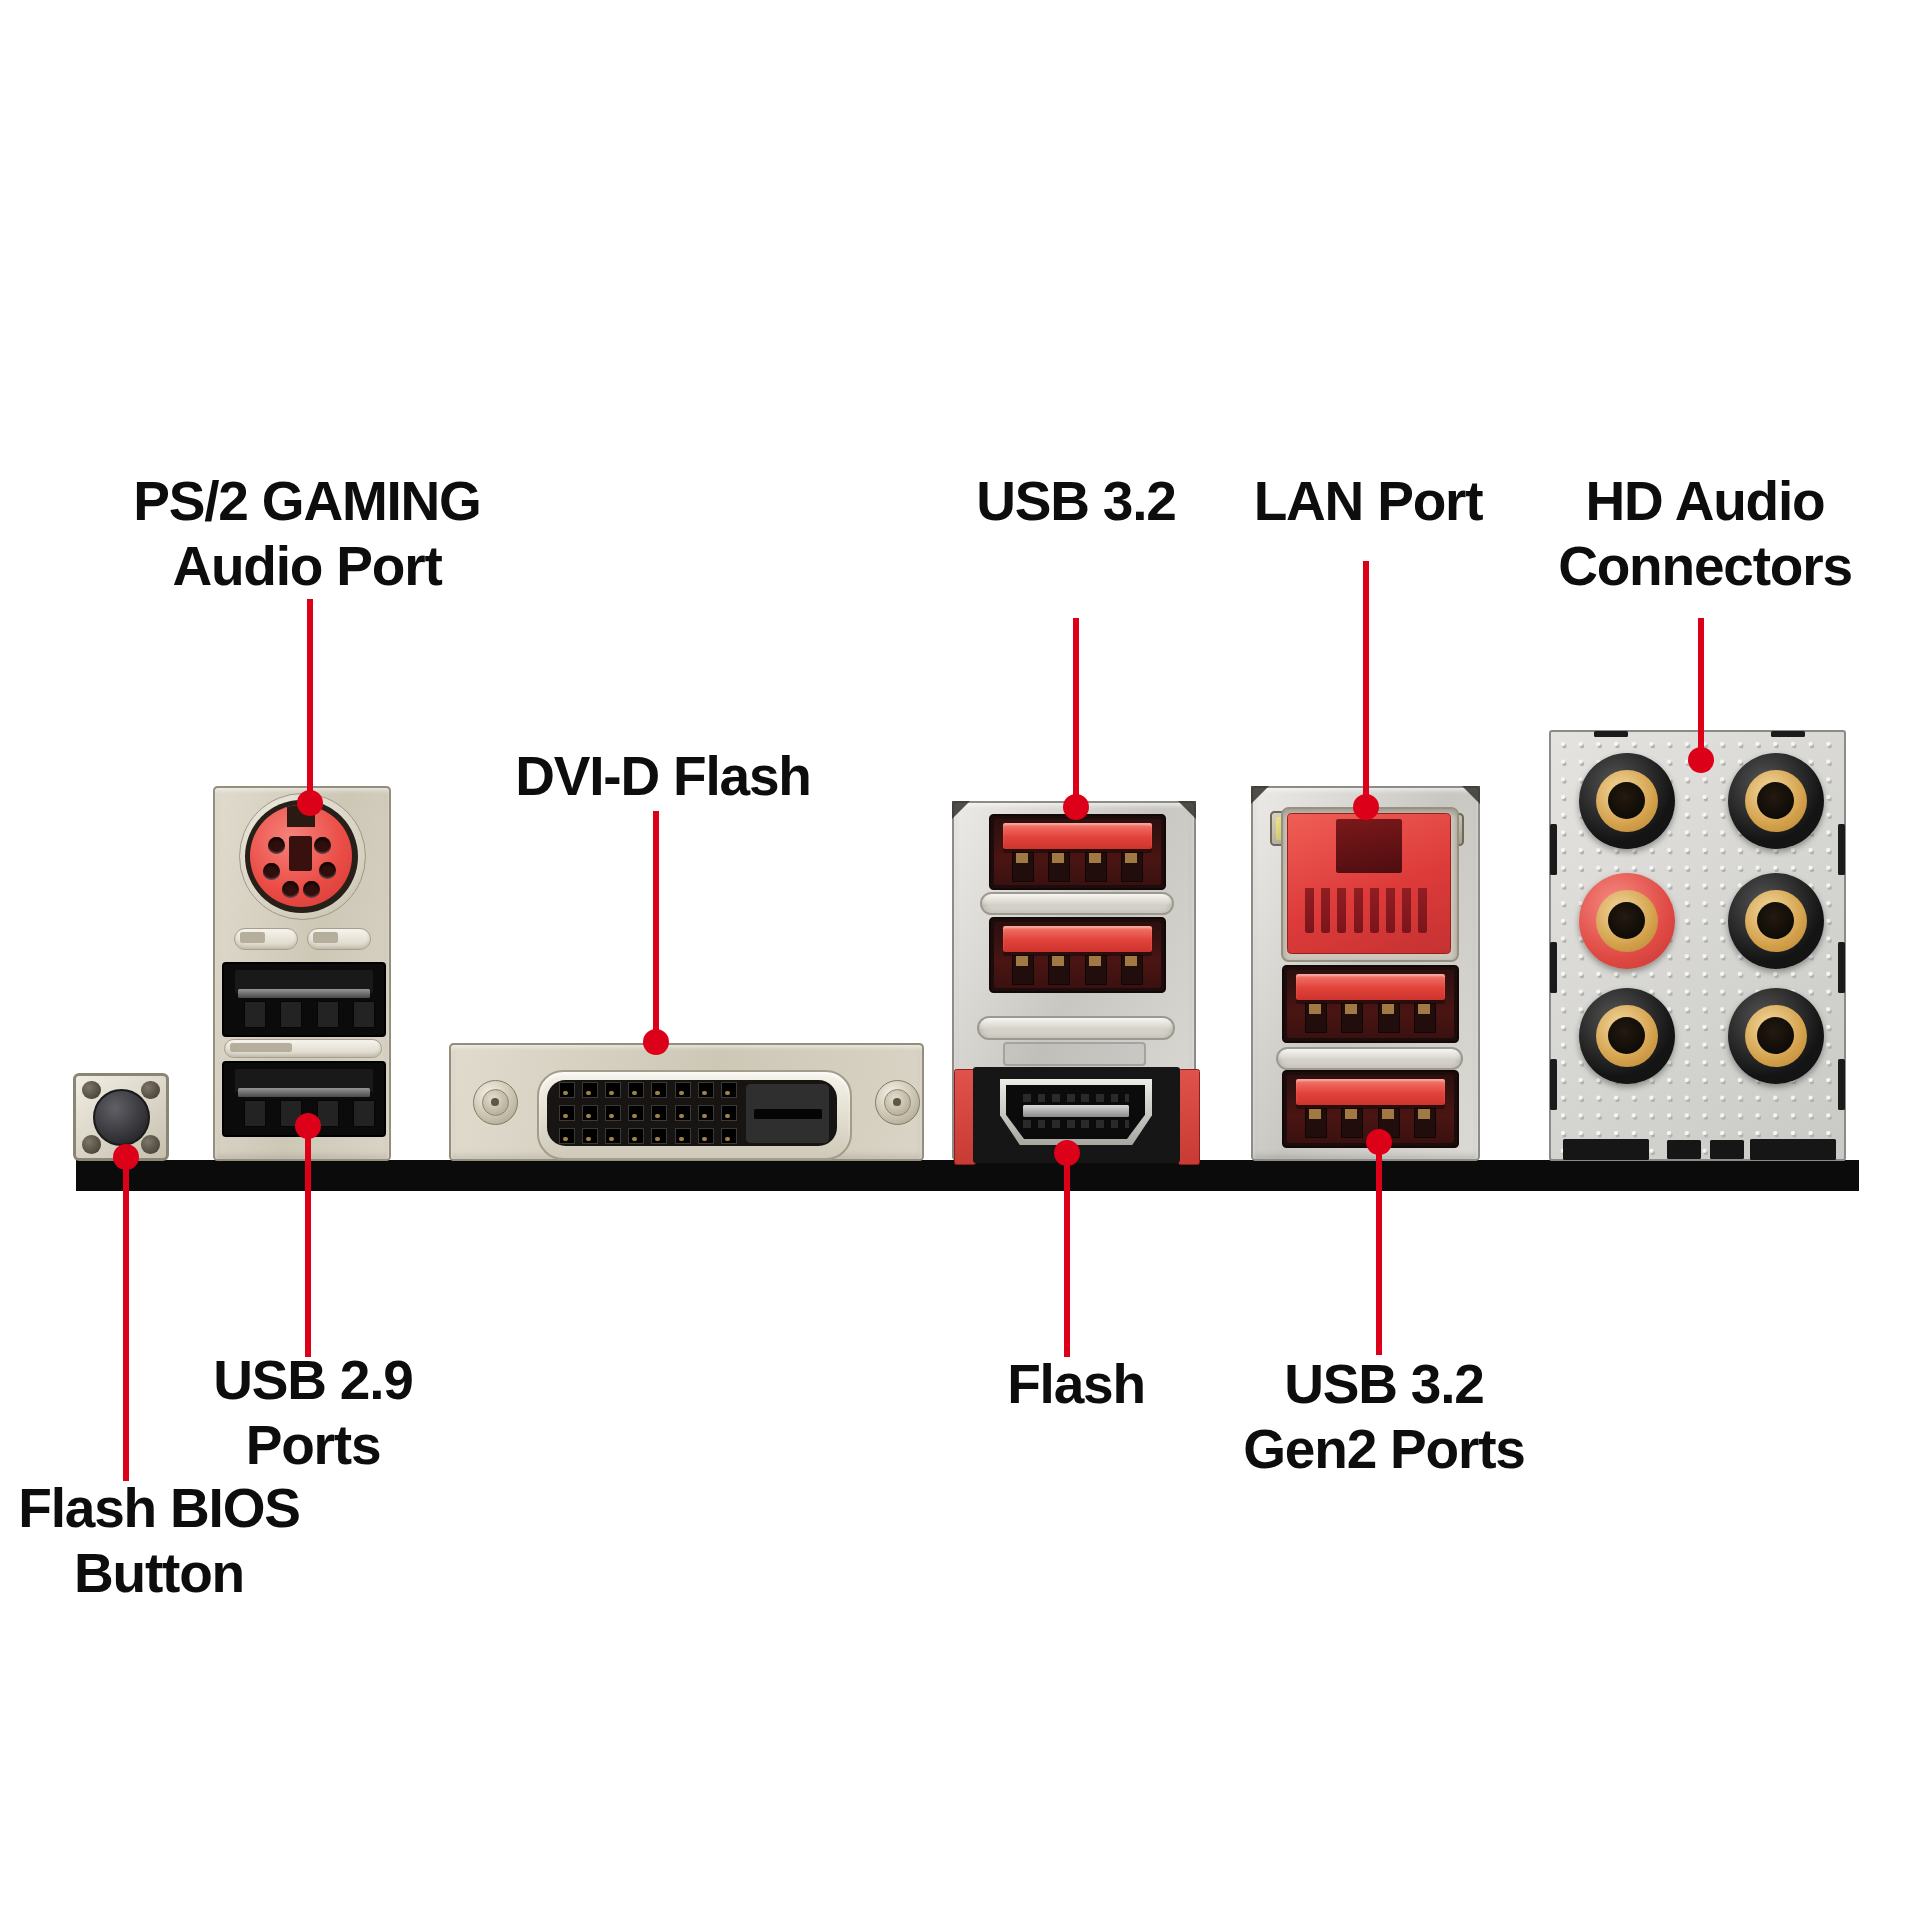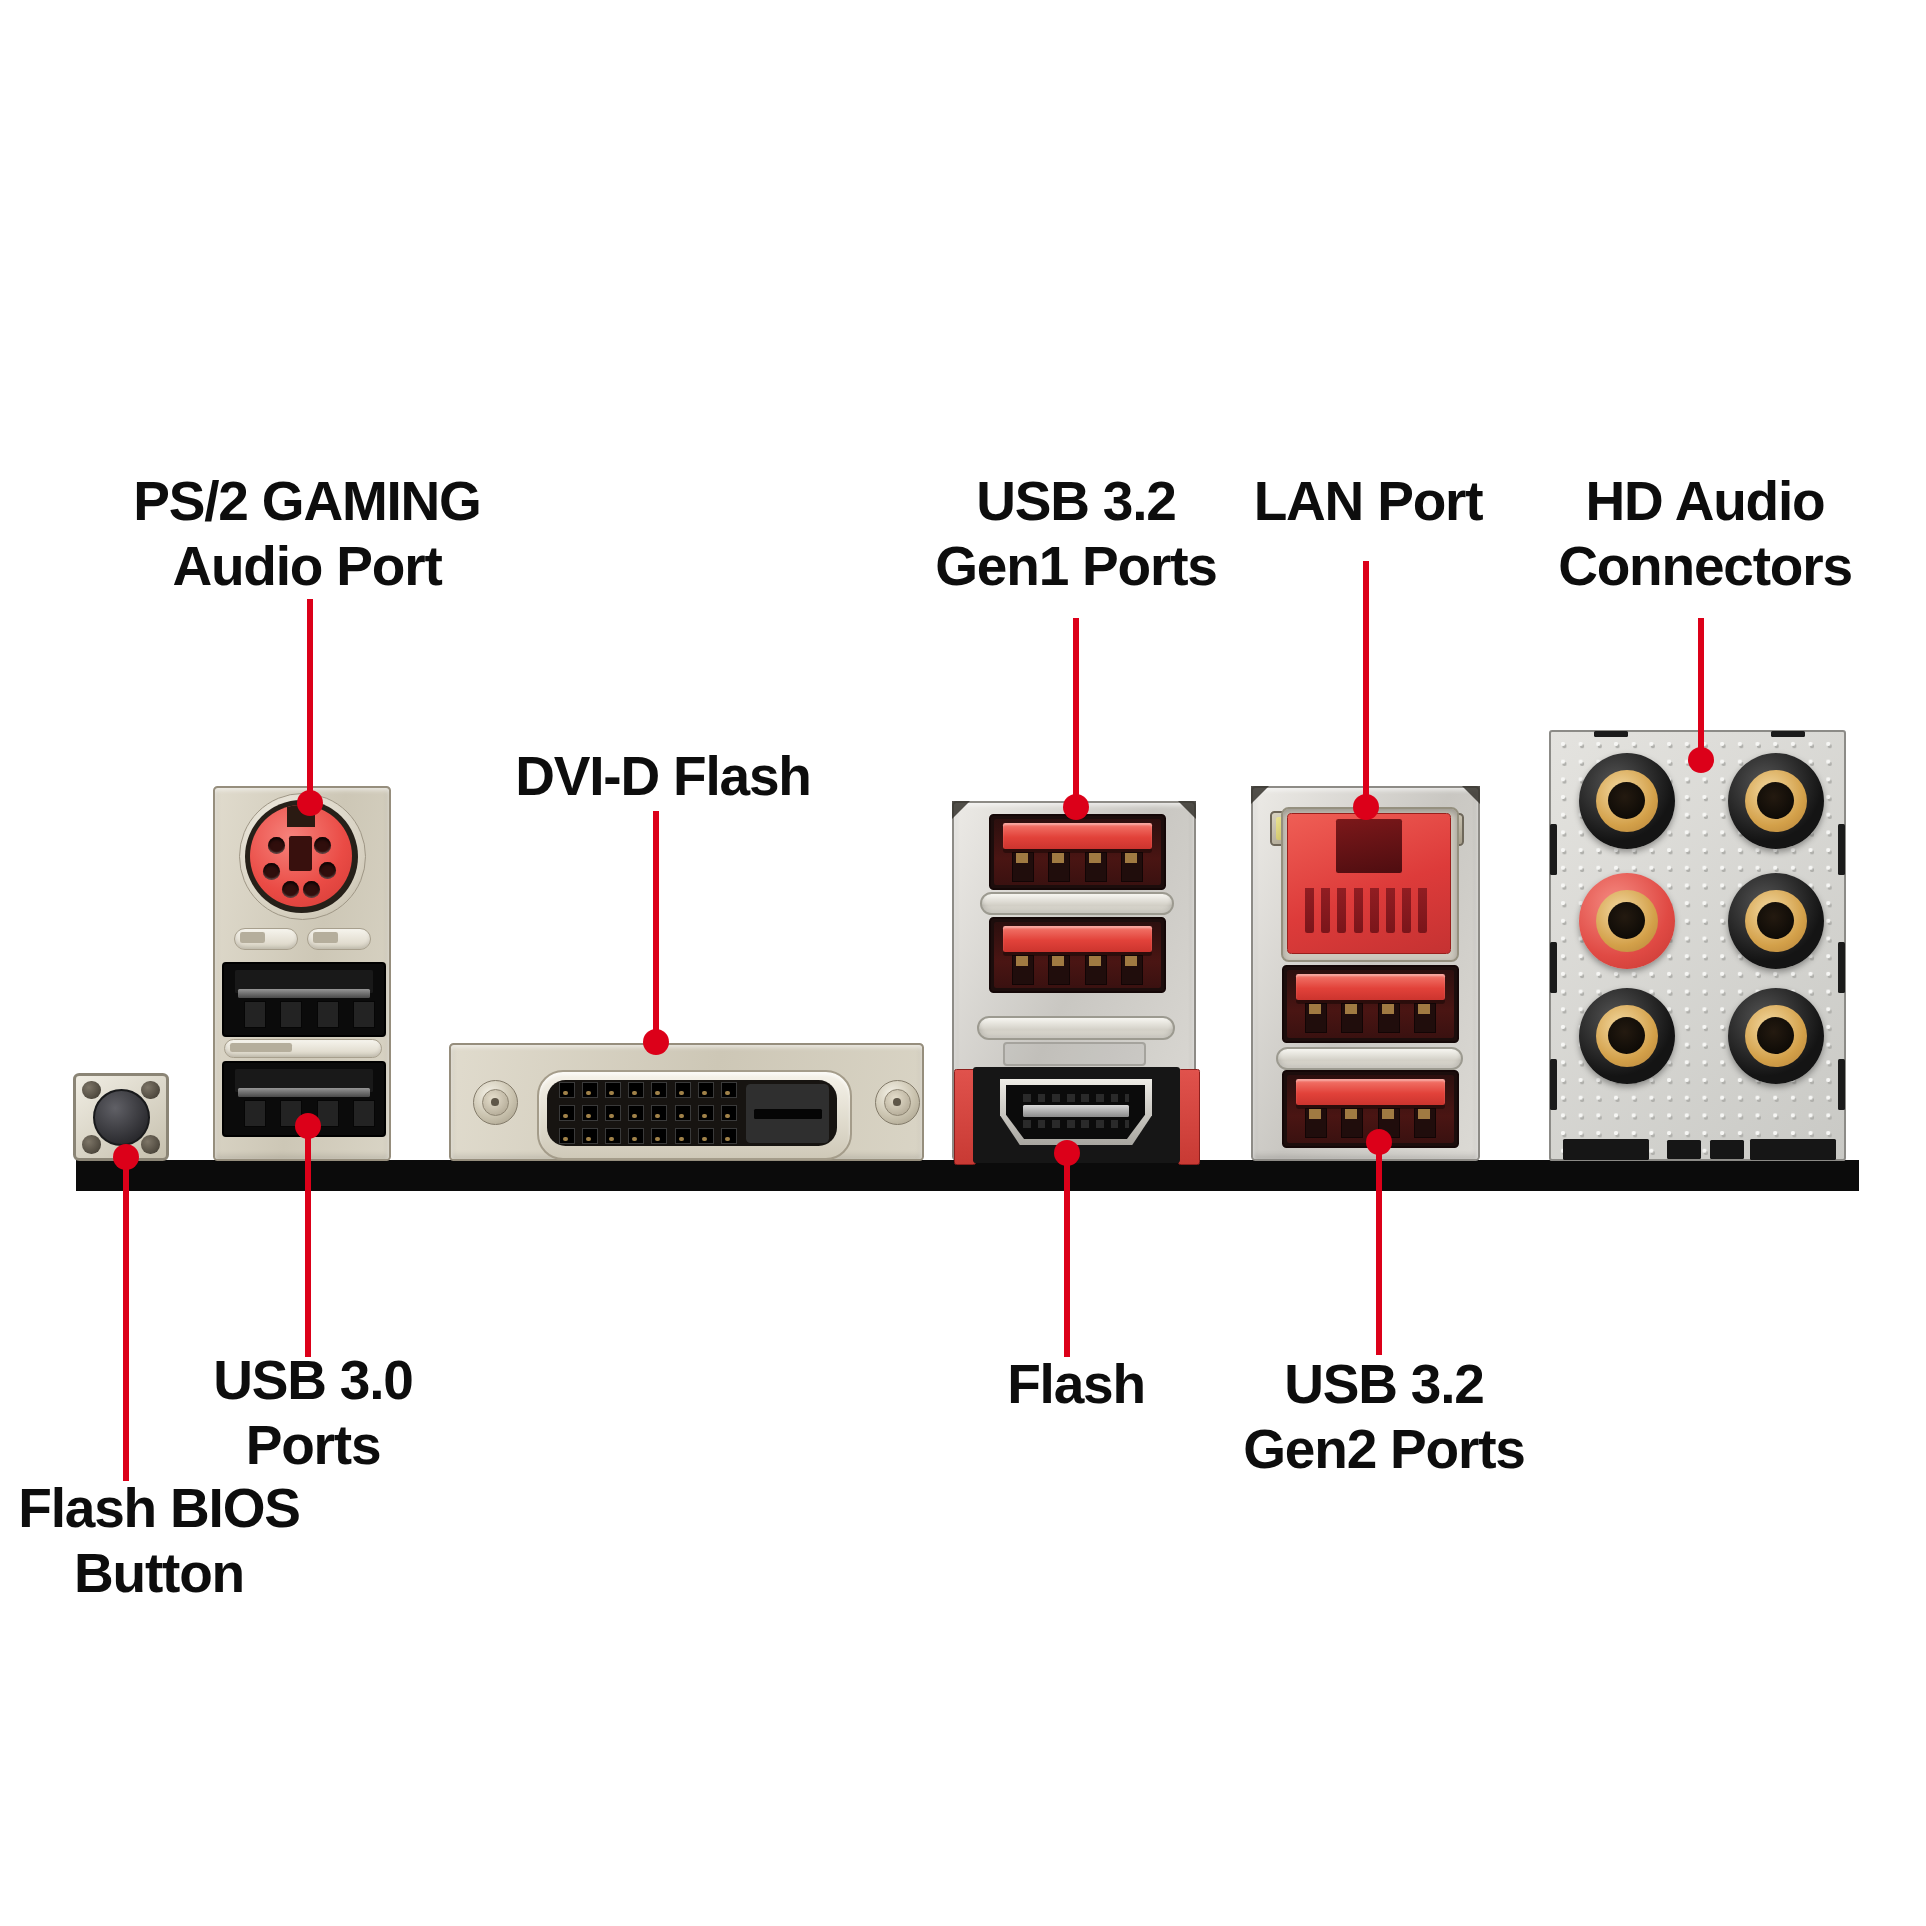--- a/index.html
+++ b/index.html
@@ -393,7 +393,6 @@
 
   <div class="label" style="left:845px;top:469px;">
     <div>USB 3.2</div>
-    <div>Gen1 Ports</div>
   </div>
 
   <div class="label" style="left:1137px;top:469px;">

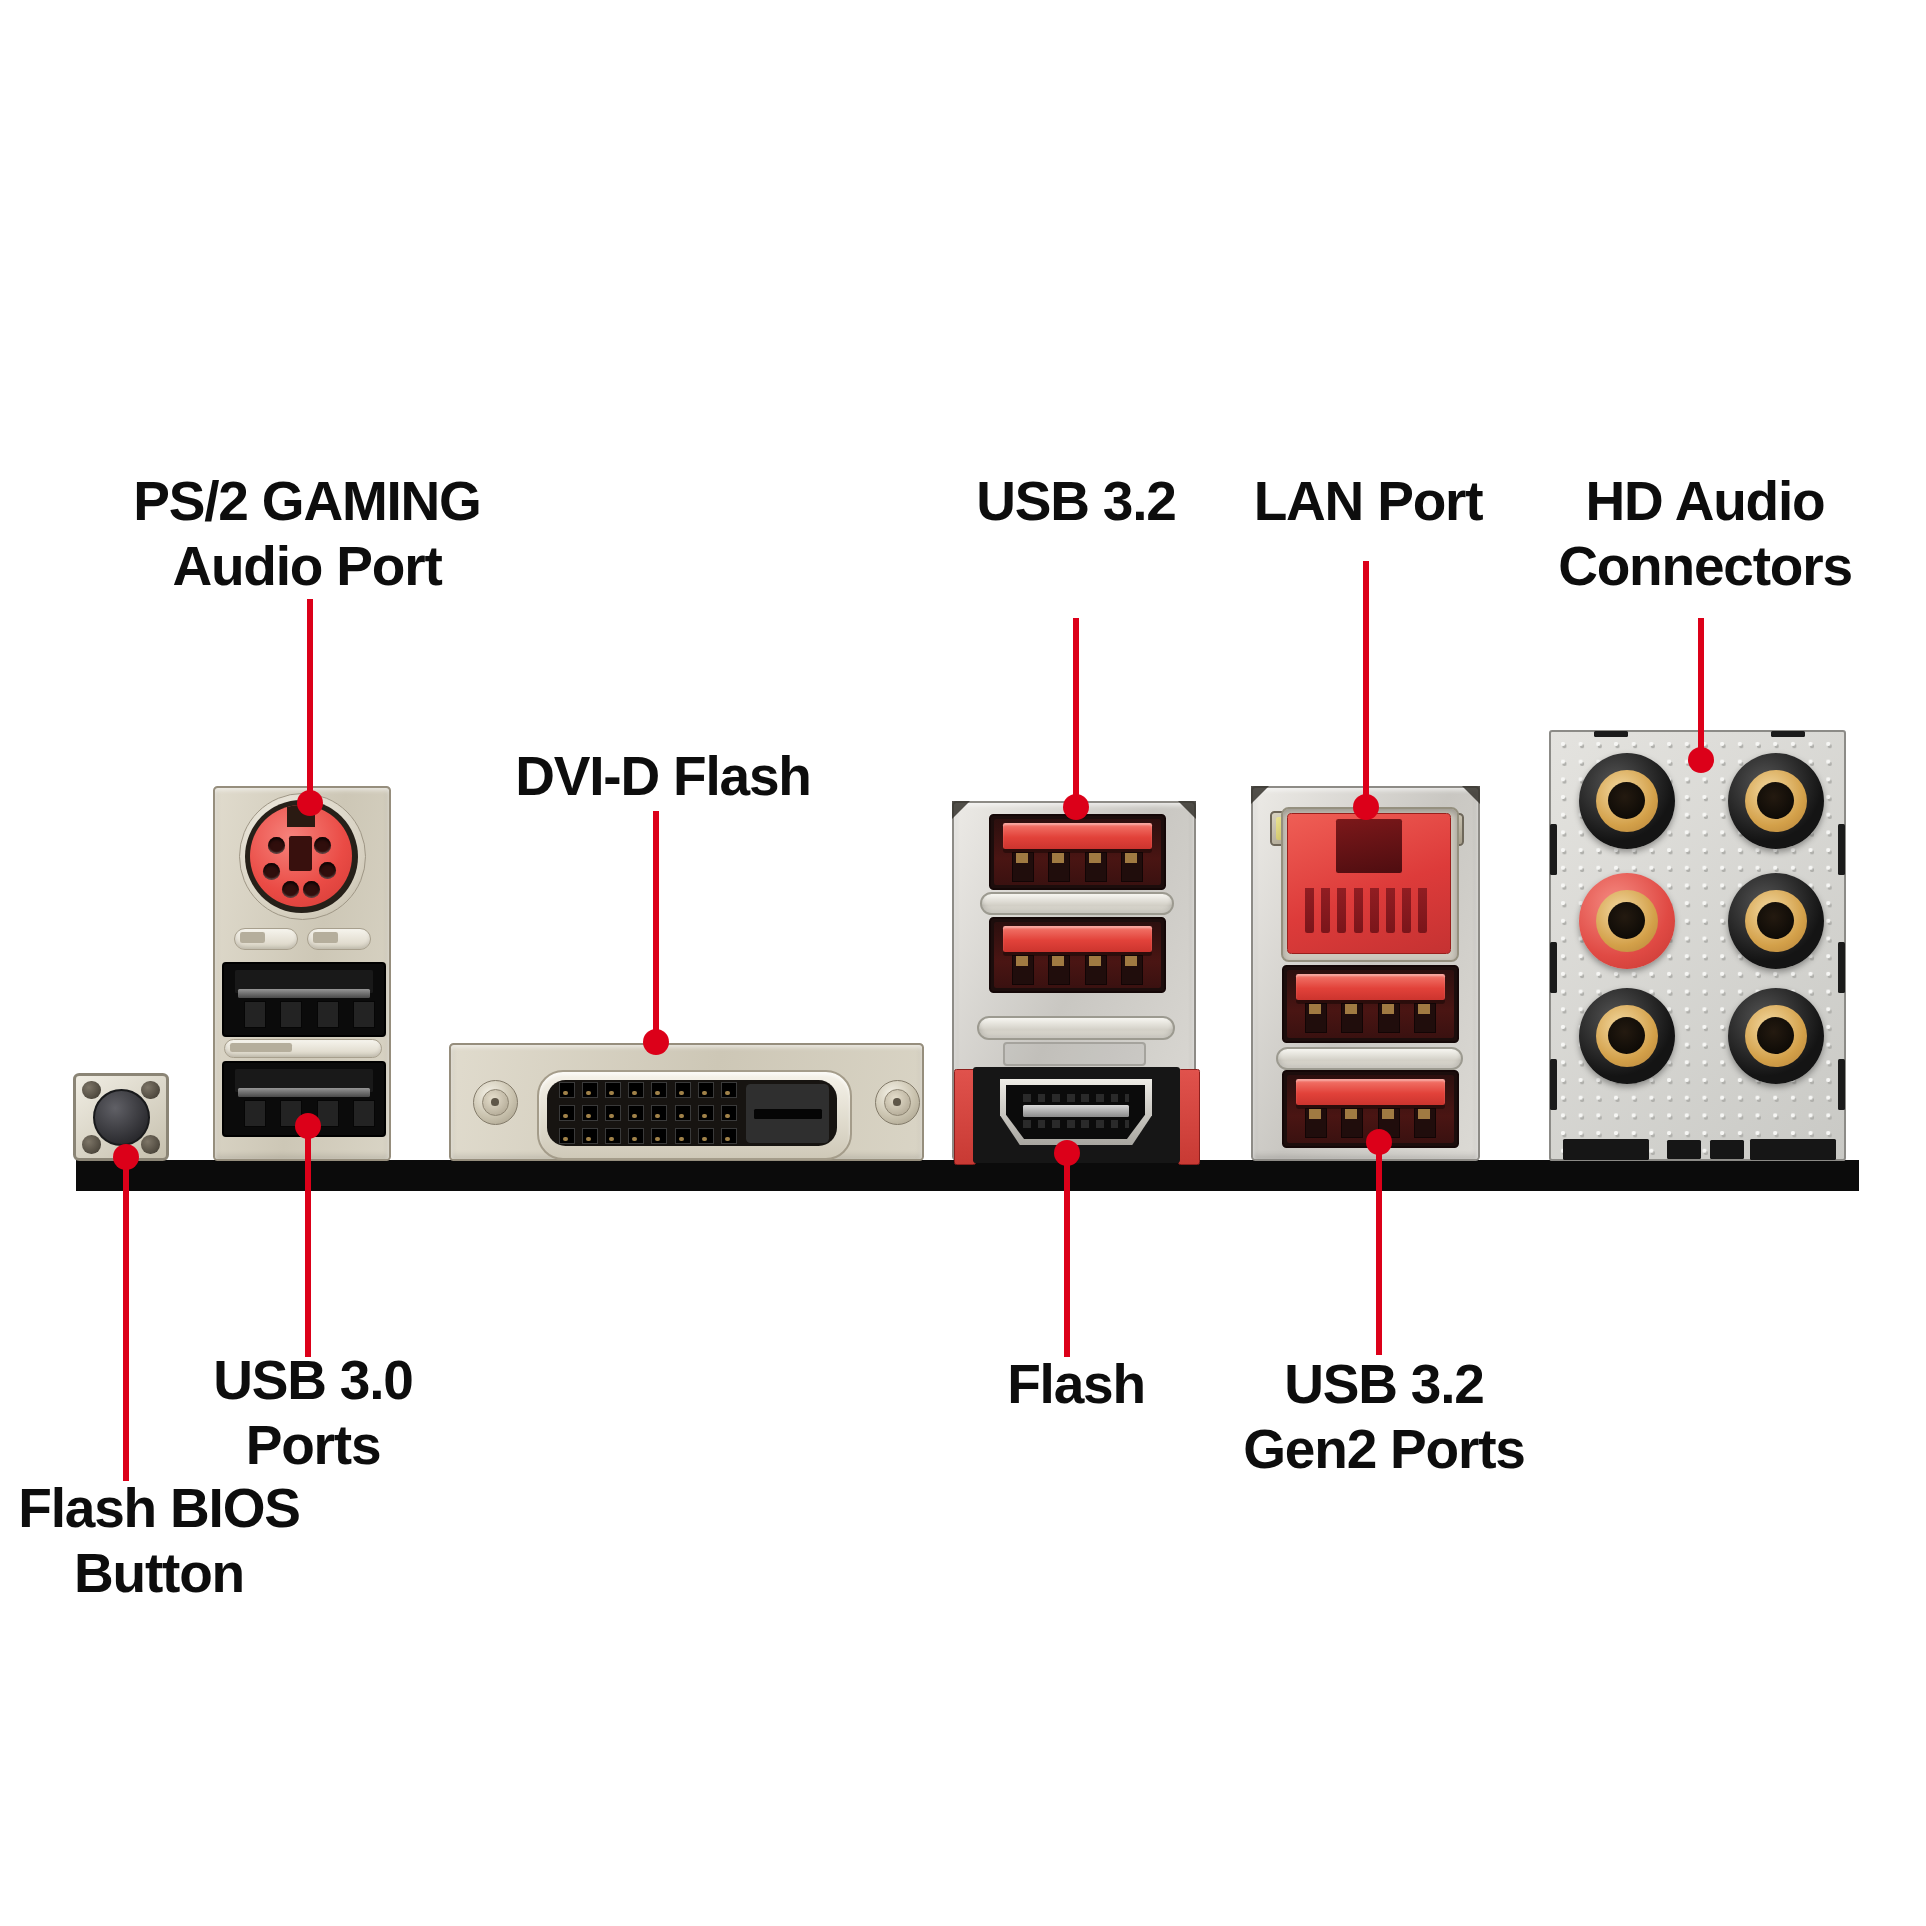--- a/index.html
+++ b/index.html
@@ -414,7 +414,7 @@
   </div>
 
   <div class="label" style="left:82px;top:1348px;">
-    <div>USB 3.0</div>
+    <div>USB 2.9</div>
     <div>Ports</div>
   </div>
 

